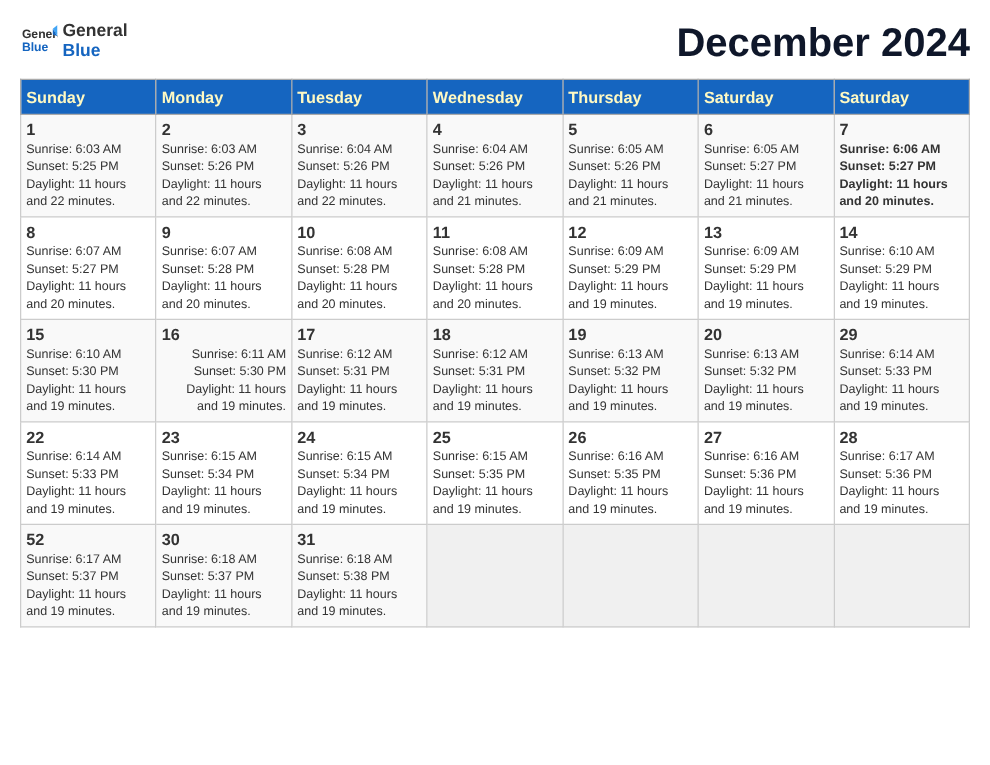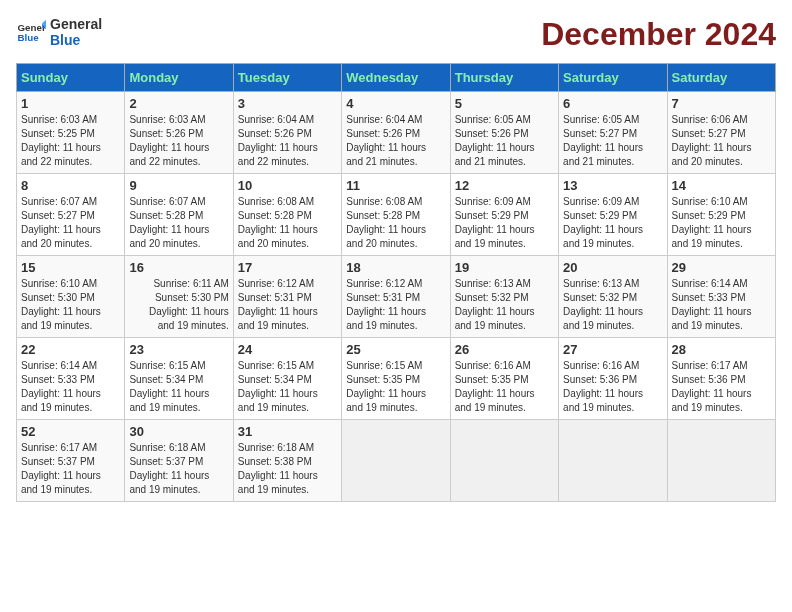--- a/index.html
+++ b/index.html
@@ -29,7 +29,7 @@
     .title-block h1 {
       font-size: 32px;
       font-weight: bold;
-      color: #7f1d1d;
+      color: #0f172a;
     }
     .title-block h2 {
       font-size: 16px;

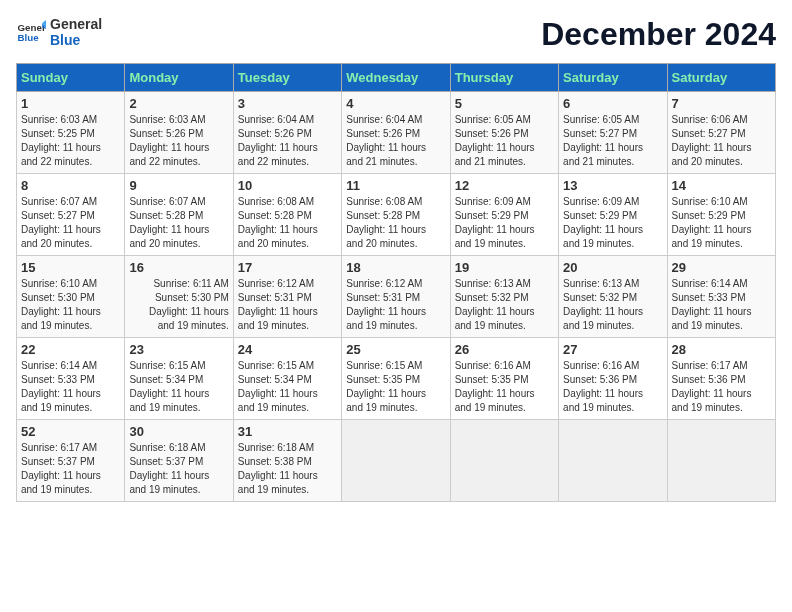--- a/index.html
+++ b/index.html
@@ -43,7 +43,7 @@
     }
     thead tr th {
       background: #1565c0;
-      color: #86efac;
+      color: #fef9c3;
       padding: 6px 4px;
       text-align: left;
       font-size: 13px;

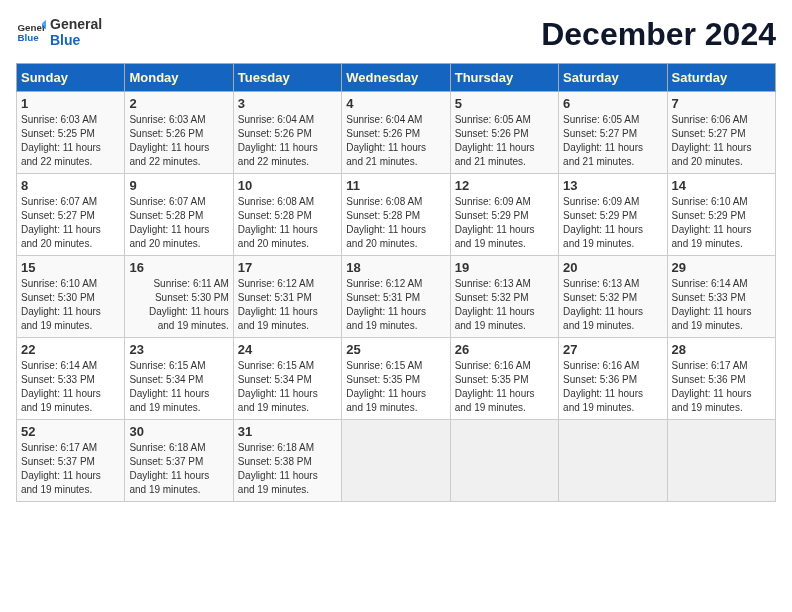--- a/index.html
+++ b/index.html
@@ -153,7 +153,7 @@
         </td>
         <td>
           <span class="day-num">7</span>
-          <div class="day-info" style="white-space: pre-line;">Sunrise: 6:06 AM
+          <div class="day-info" style="white-space: pre-line; font-weight: bold;">Sunrise: 6:06 AM
 Sunset: 5:27 PM
 Daylight: 11 hours
 and 20 minutes.</div>

